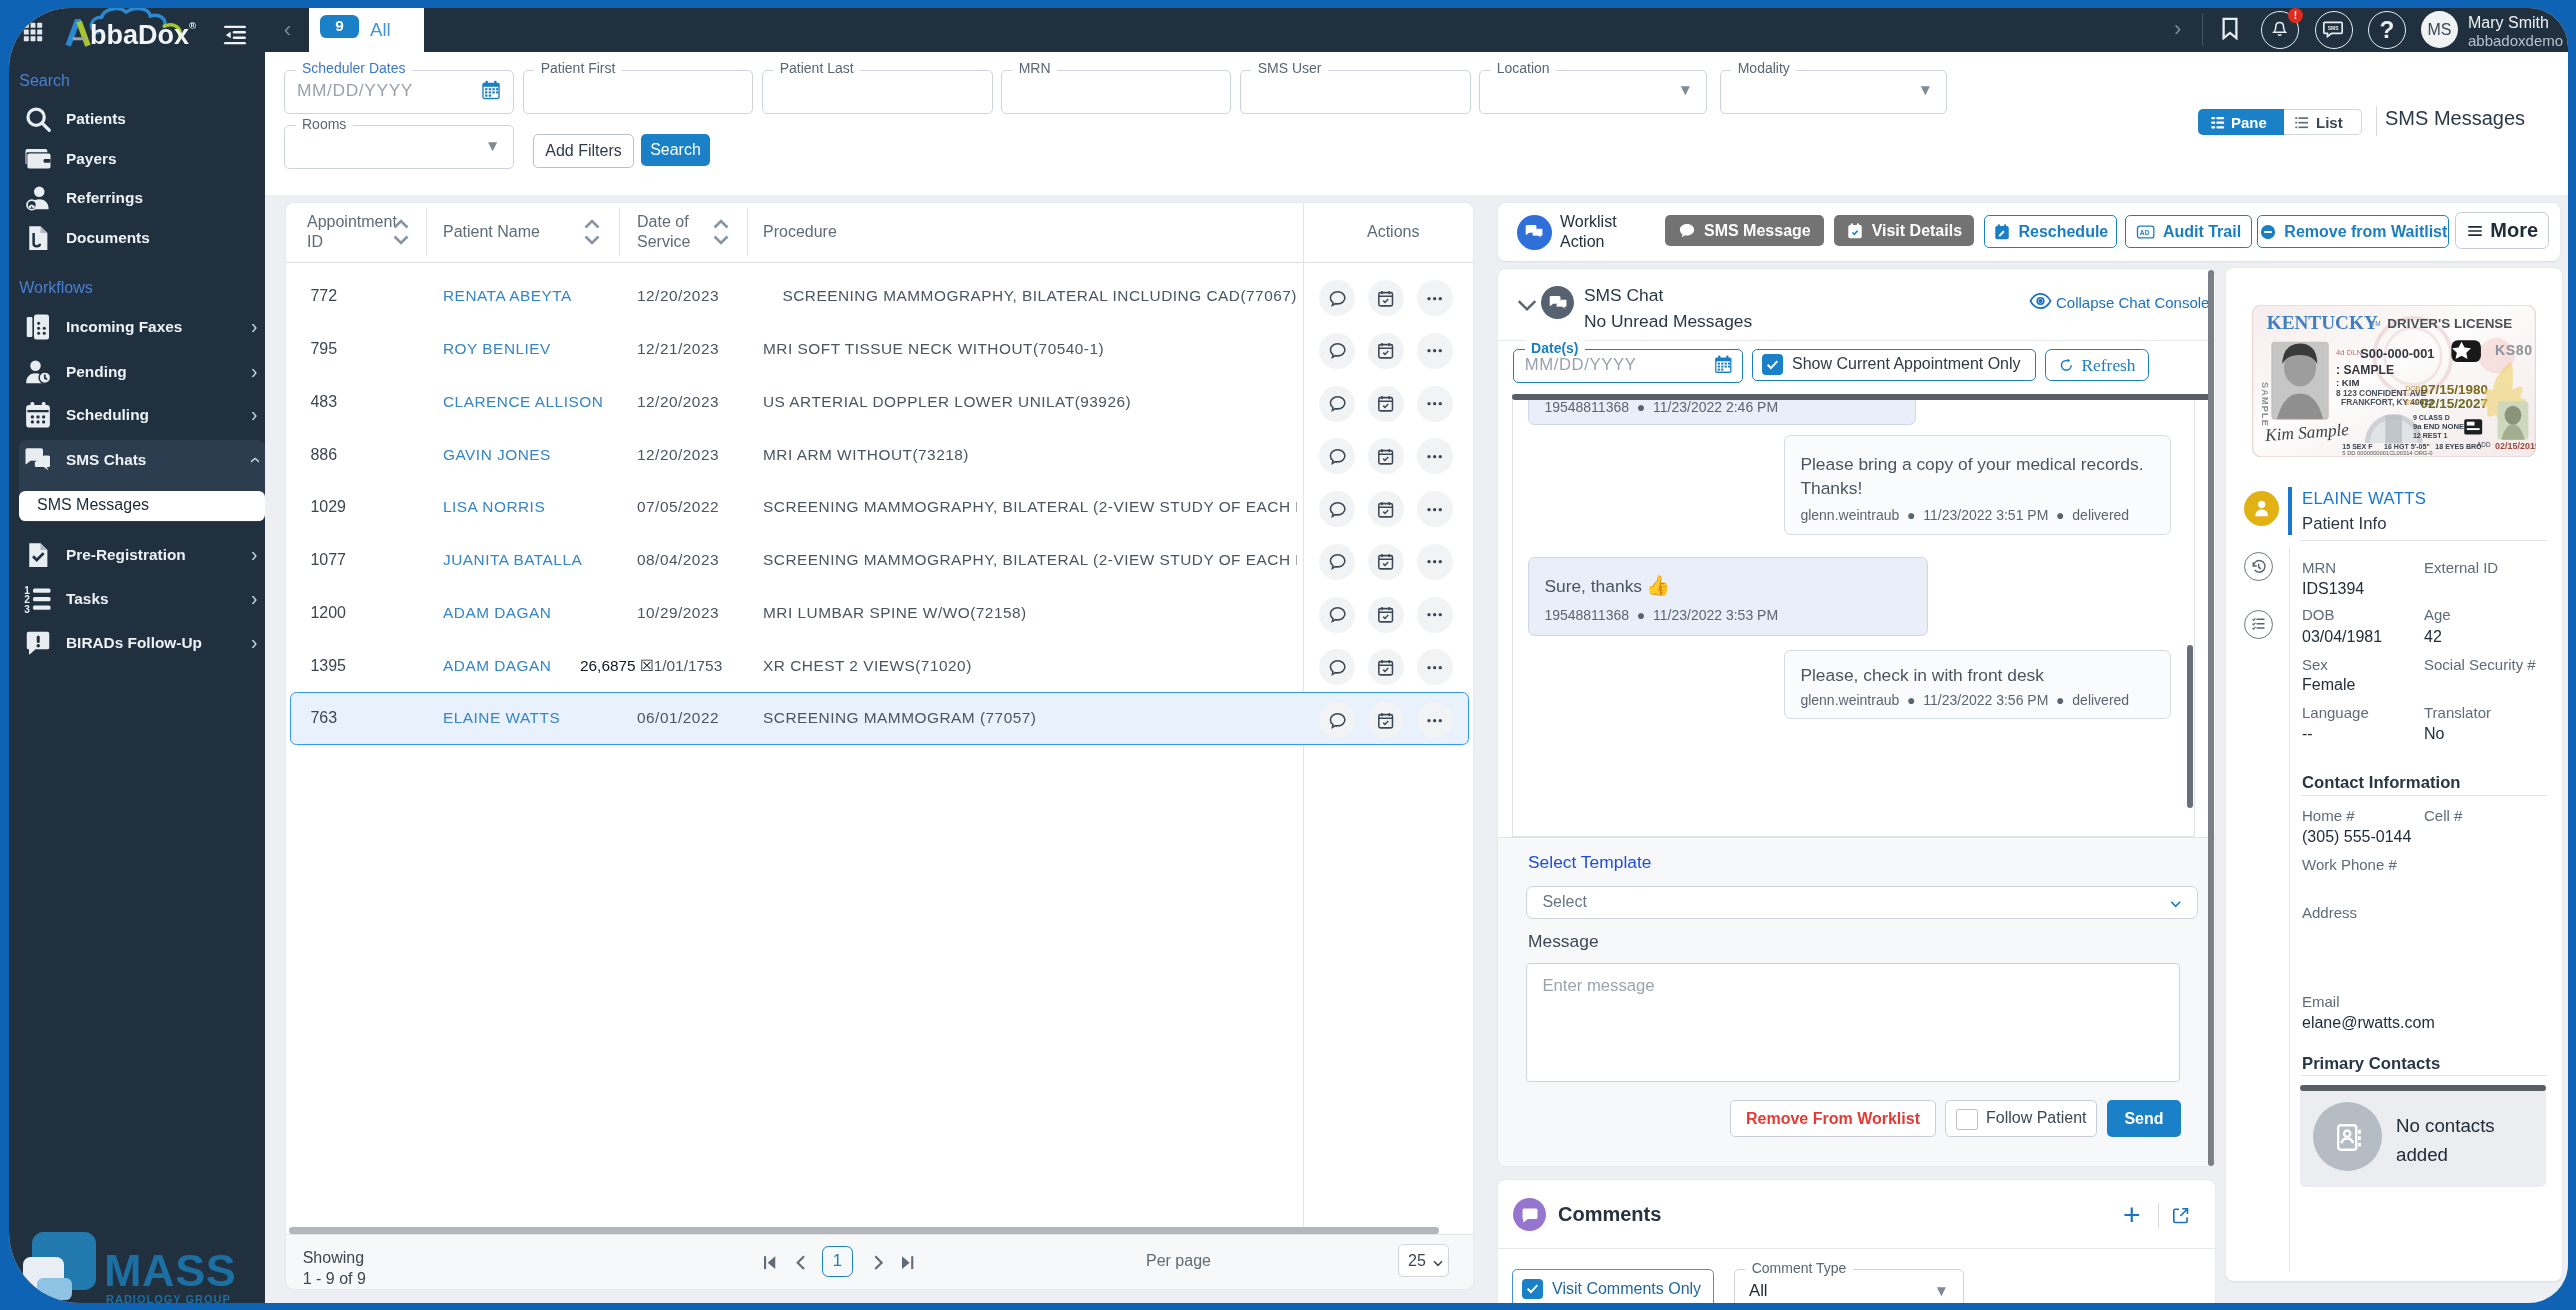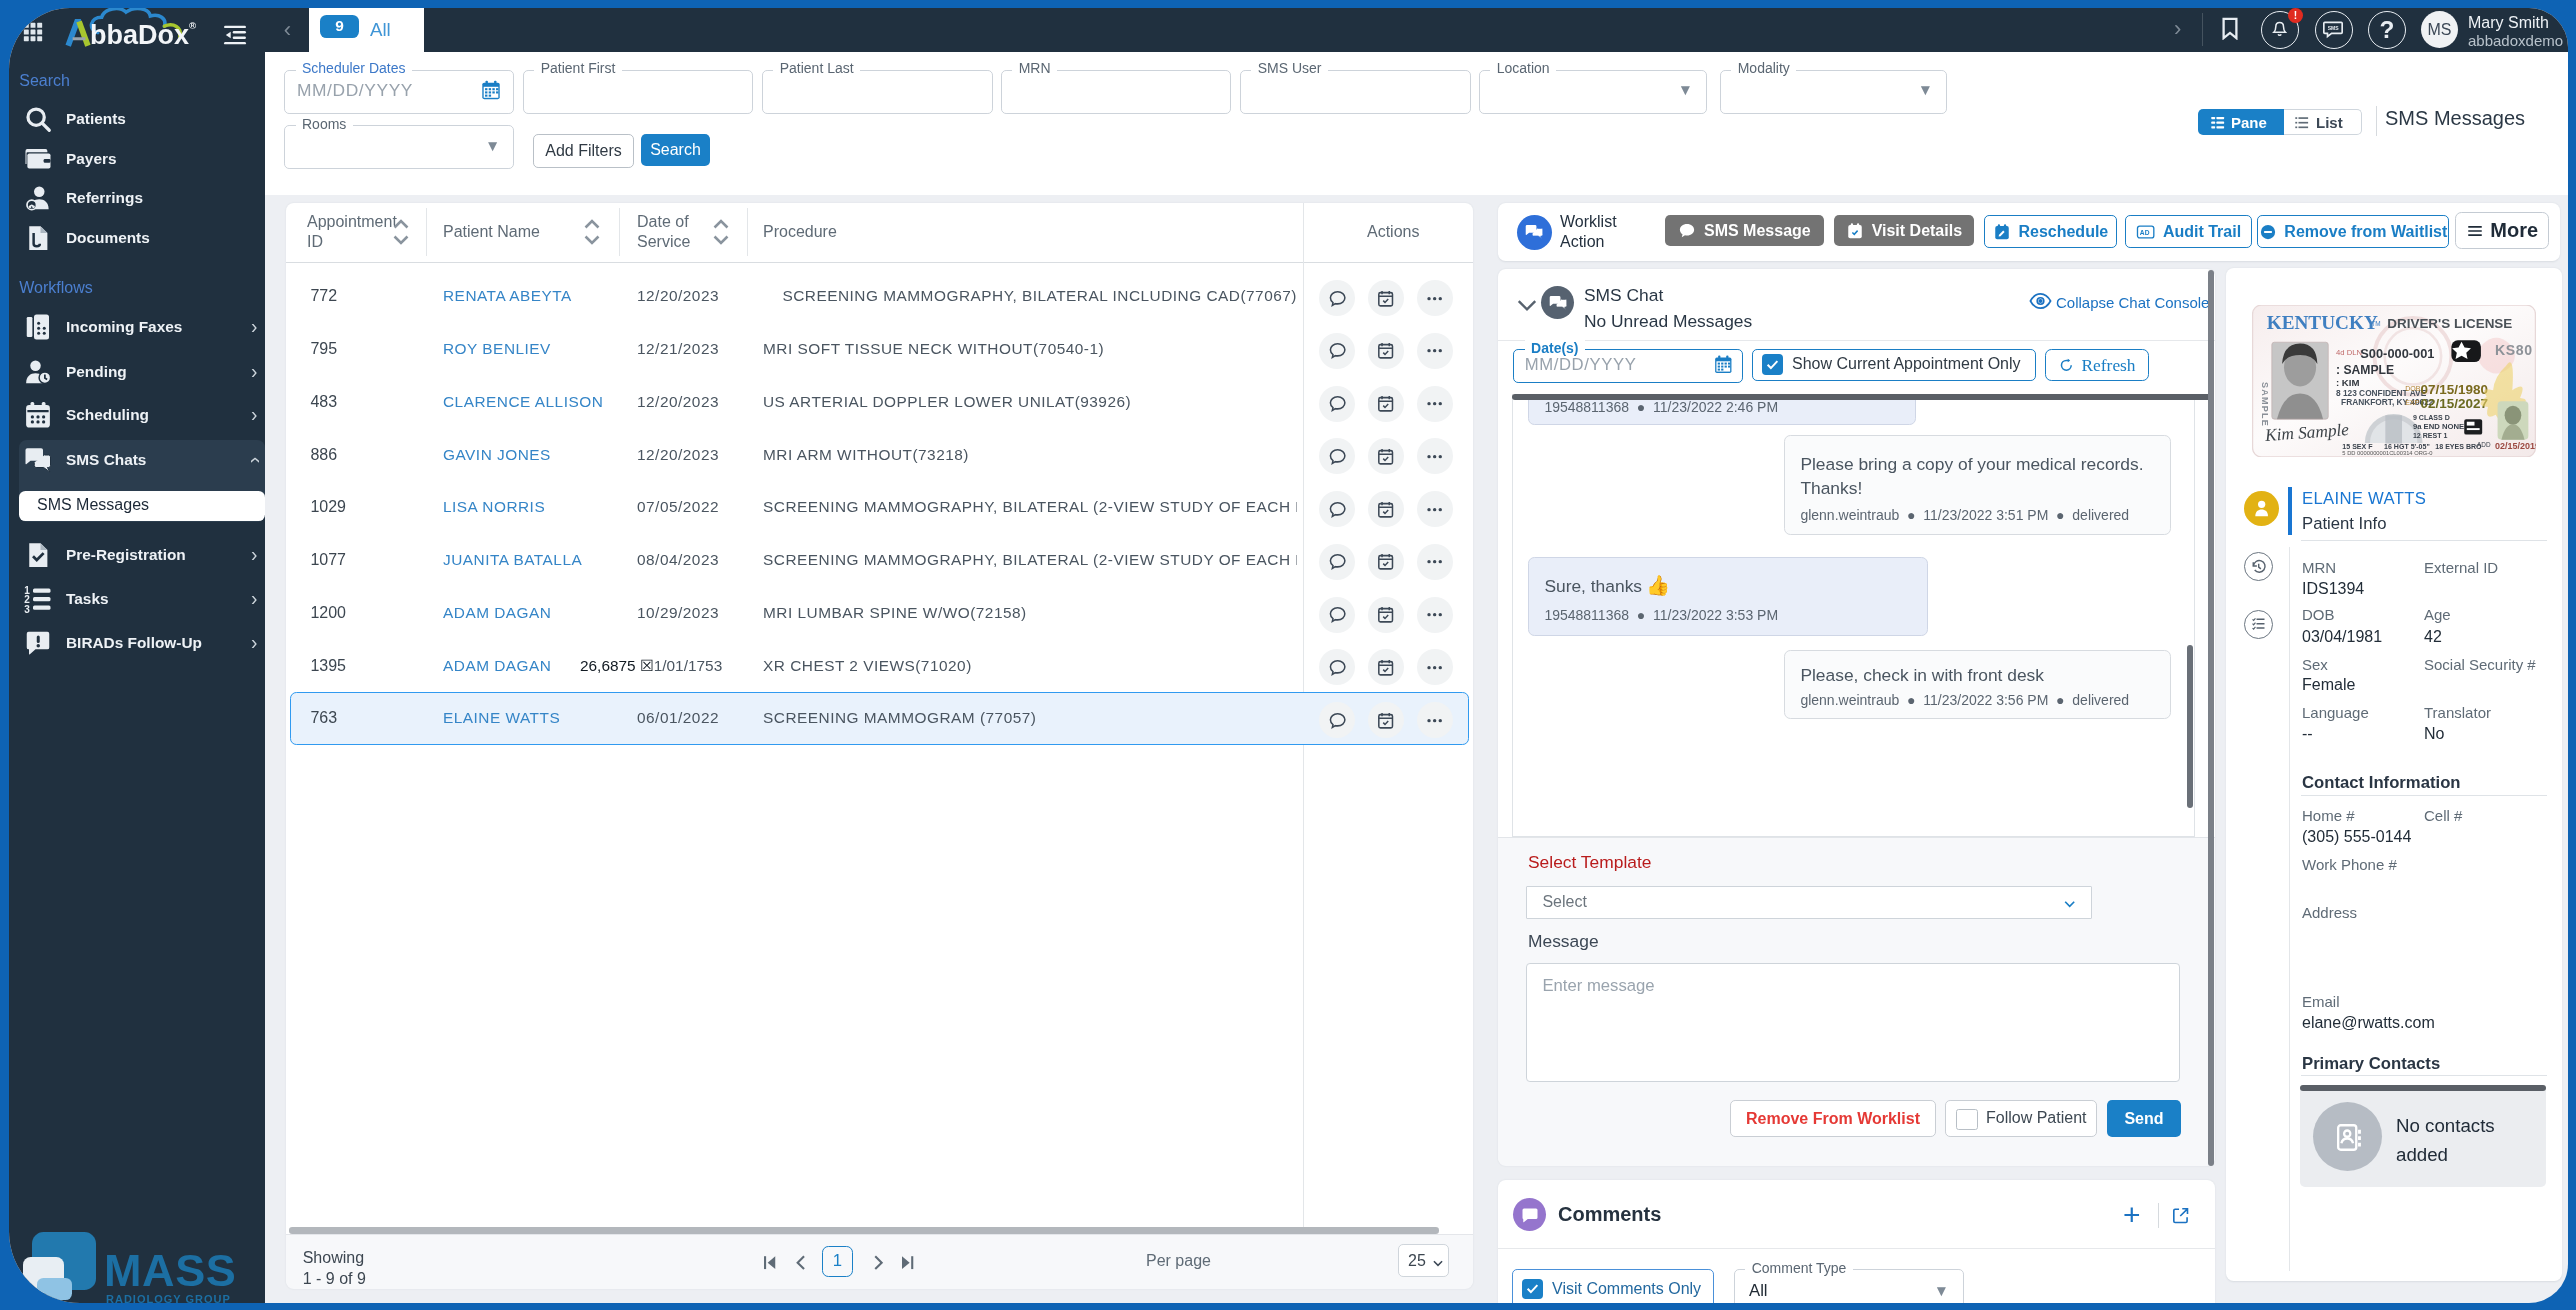--- a/index.html
+++ b/index.html
@@ -652,7 +652,7 @@
  <div class="abs" style="left:689px;top:376px;width:6.4px;height:163px;background:#6a7078;border-radius:3.2px;"></div>
 
  <div class="abs" style="left:0;top:568px;width:717px;height:328px;background:#f7f8fa;border-top:0.6px solid #e2e5e9;border-radius:0 0 7.7px 7.7px;">
-  <div class="abs" style="left:30px;top:14px;font-size:17.4px;color:#b91c1c;">Select Template</div>
+  <div class="abs" style="left:30px;top:14px;font-size:17.4px;color:#1d4ed8;">Select Template</div>
   <div class="abs" style="left:28px;top:48px;width:566px;height:33px;background:#fff;border:1.3px solid #ced4da;border-radius:1px;box-sizing:border-box;padding-left:48px;">
     <span class="abs" style="left:15.4px;top:5.8px;font-size:16px;color:#6c757d;">Select</span>
     <svg class="abs" style="right:14px;top:9px;width:15.4px;height:15.4px" viewBox="0 0 24 24" fill="none" stroke="#1a7ec5" stroke-width="2.6">

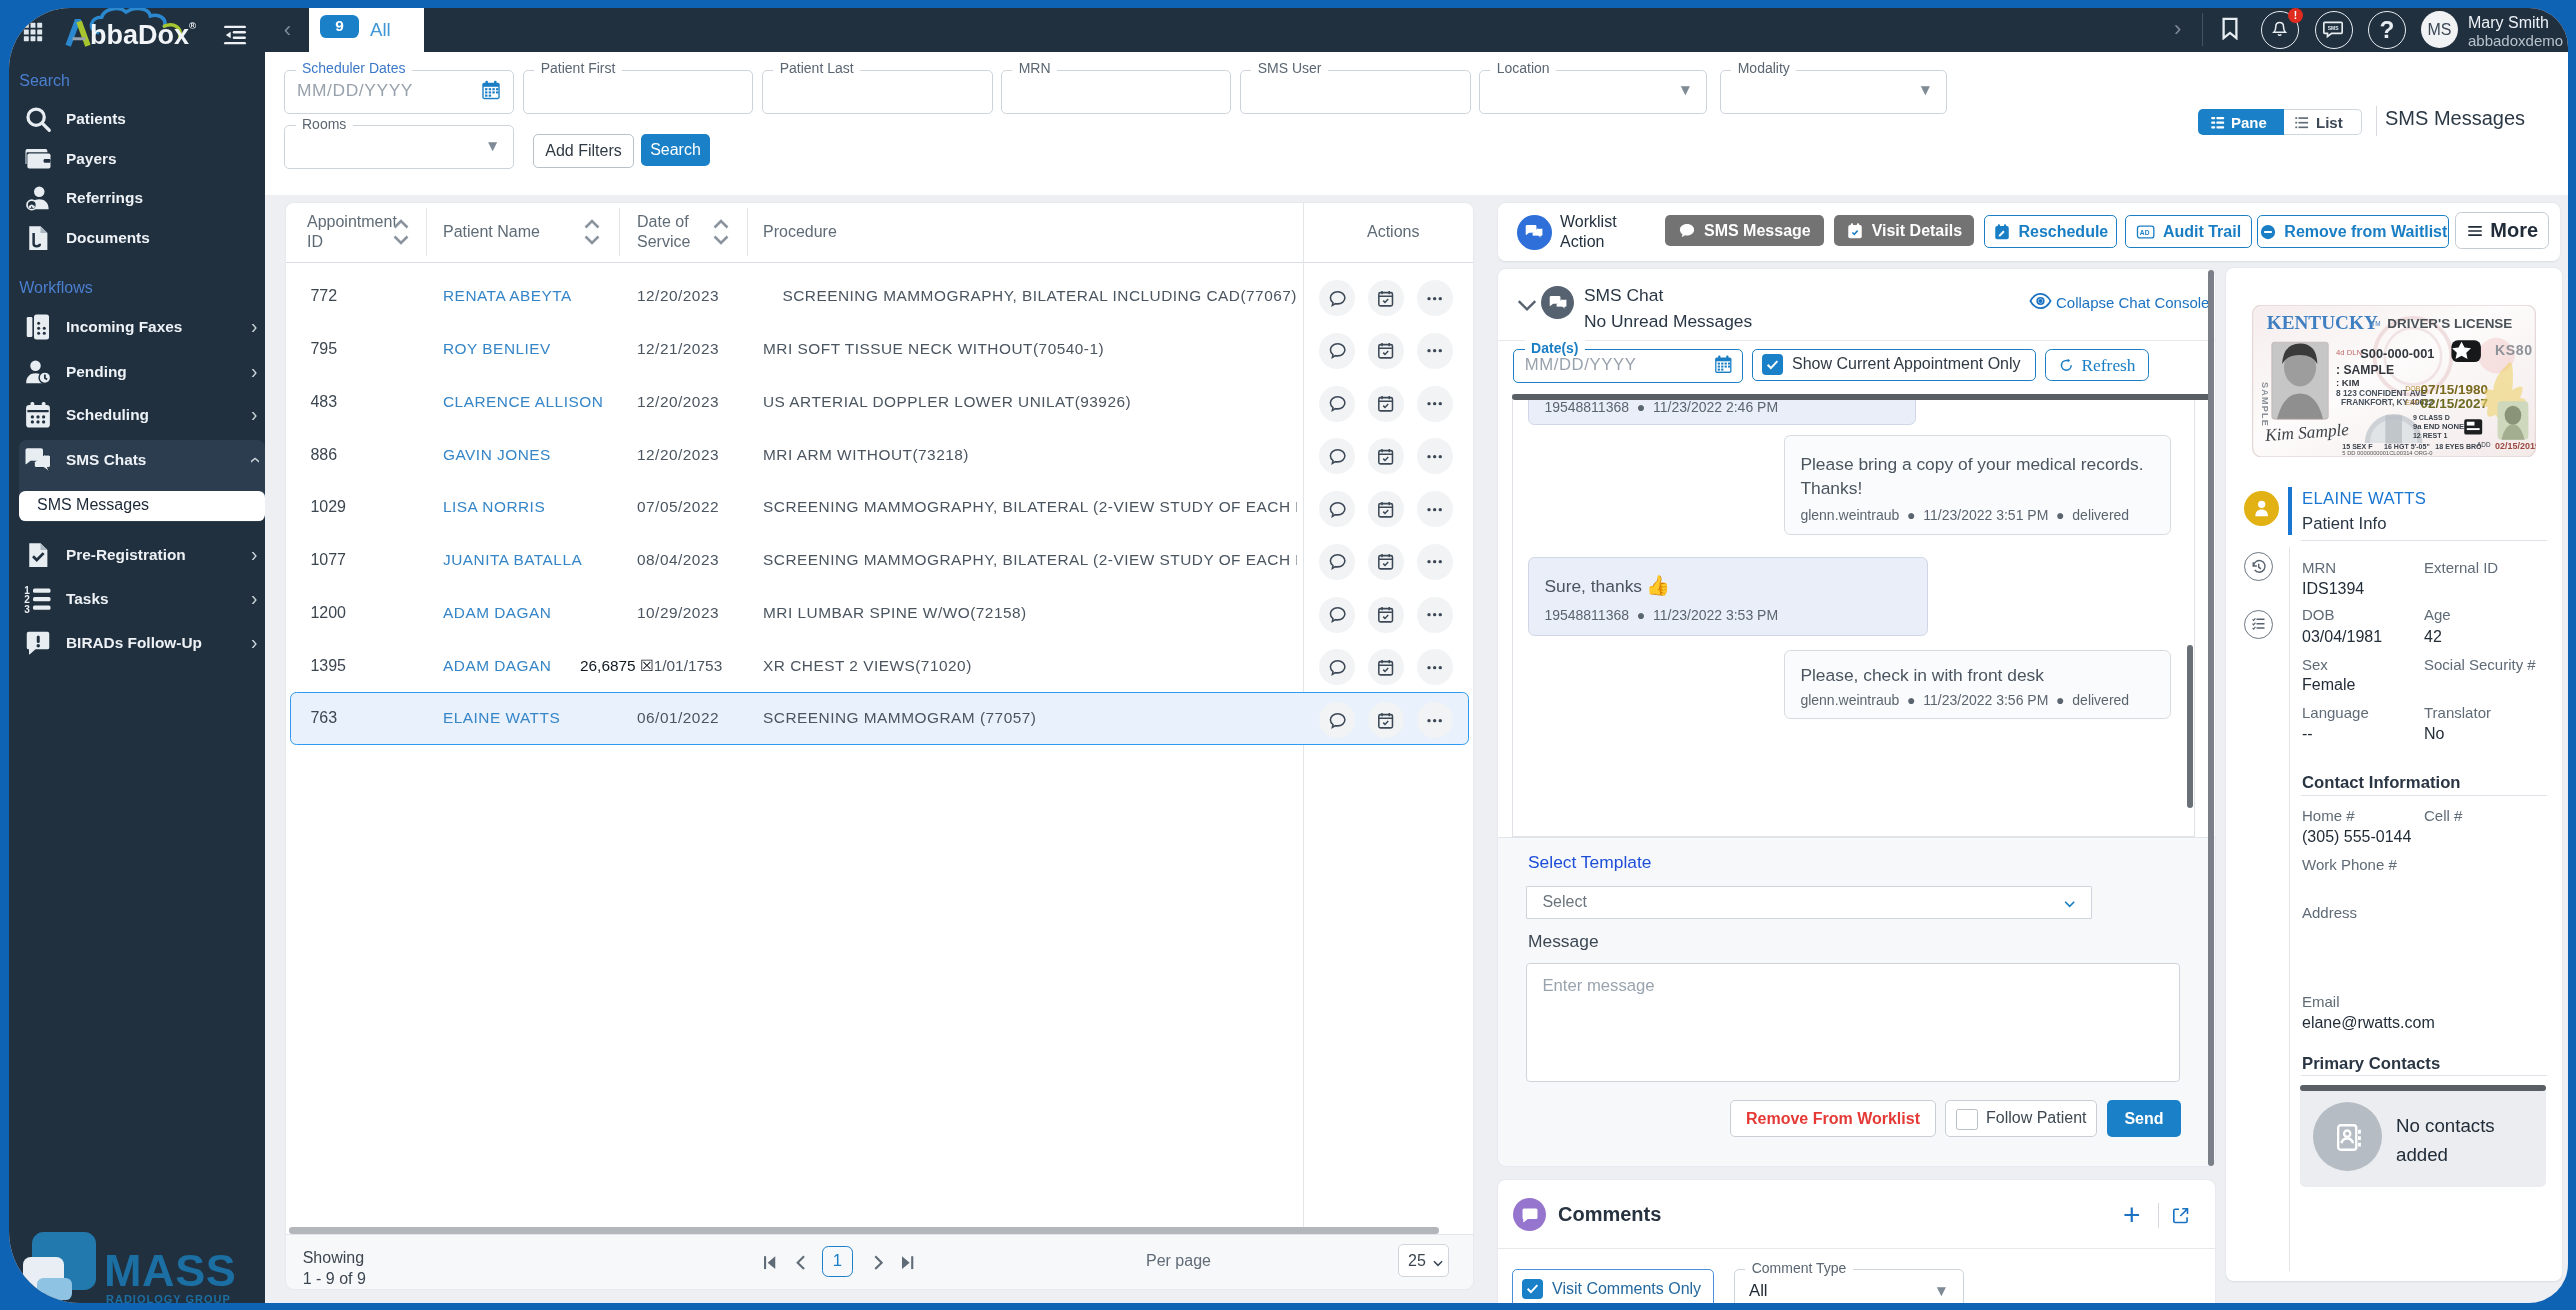--- a/index.html
+++ b/index.html
@@ -653,7 +653,7 @@
 
  <div class="abs" style="left:0;top:568px;width:717px;height:328px;background:#f7f8fa;border-top:0.6px solid #e2e5e9;border-radius:0 0 7.7px 7.7px;">
   <div class="abs" style="left:30px;top:14px;font-size:17.4px;color:#1d4ed8;">Select Template</div>
-  <div class="abs" style="left:28px;top:48px;width:566px;height:33px;background:#fff;border:1.3px solid #ced4da;border-radius:1px;box-sizing:border-box;padding-left:48px;">
+  <div class="abs" style="left:28px;top:48px;width:672px;height:33px;background:#fff;border:1.3px solid #ced4da;border-radius:7px;box-sizing:border-box;padding-left:48px;">
     <span class="abs" style="left:15.4px;top:5.8px;font-size:16px;color:#6c757d;">Select</span>
     <svg class="abs" style="right:14px;top:9px;width:15.4px;height:15.4px" viewBox="0 0 24 24" fill="none" stroke="#1a7ec5" stroke-width="2.6">
             <path d="M5 9 L12 16 L19 9"></path>

